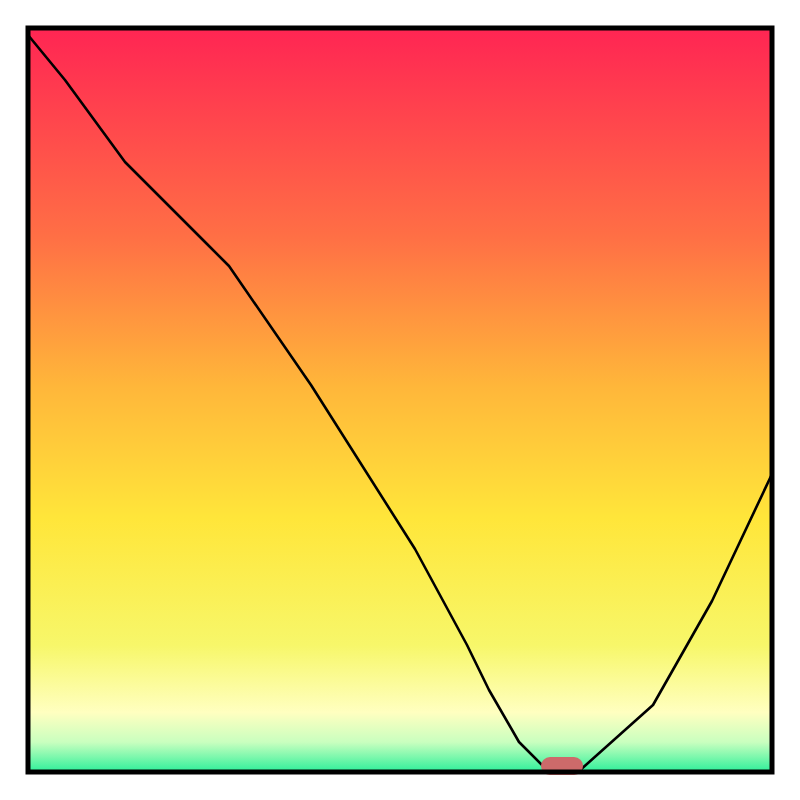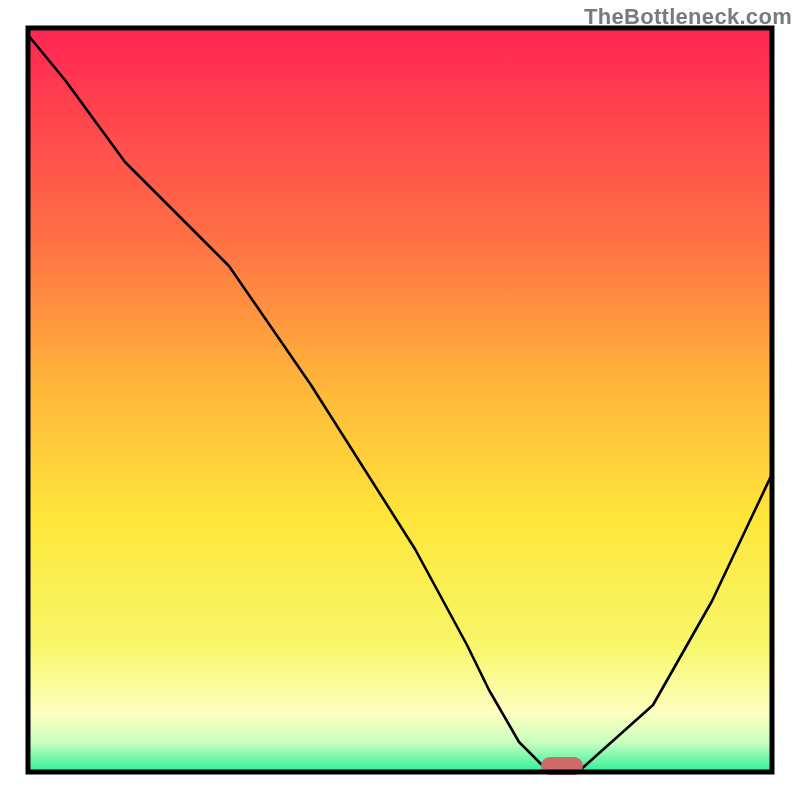--- a/index.html
+++ b/index.html
@@ -75,7 +75,6 @@
     <rect x="28" y="28" width="744" height="744" fill="none" stroke="#000000" stroke-width="5"></rect>
   </svg>
 
-  <div class="watermark">TheBottleneck.com</div>
 </div>
 
 </body></html>

